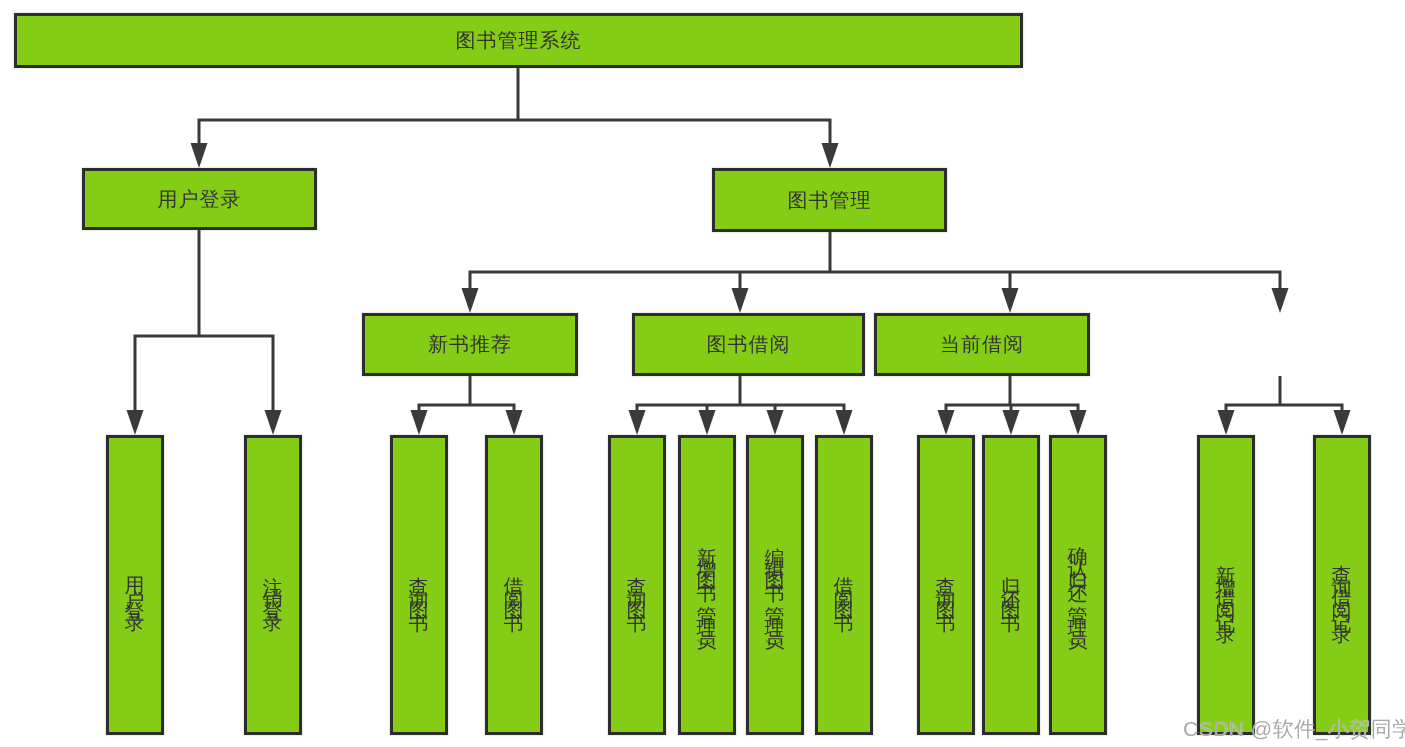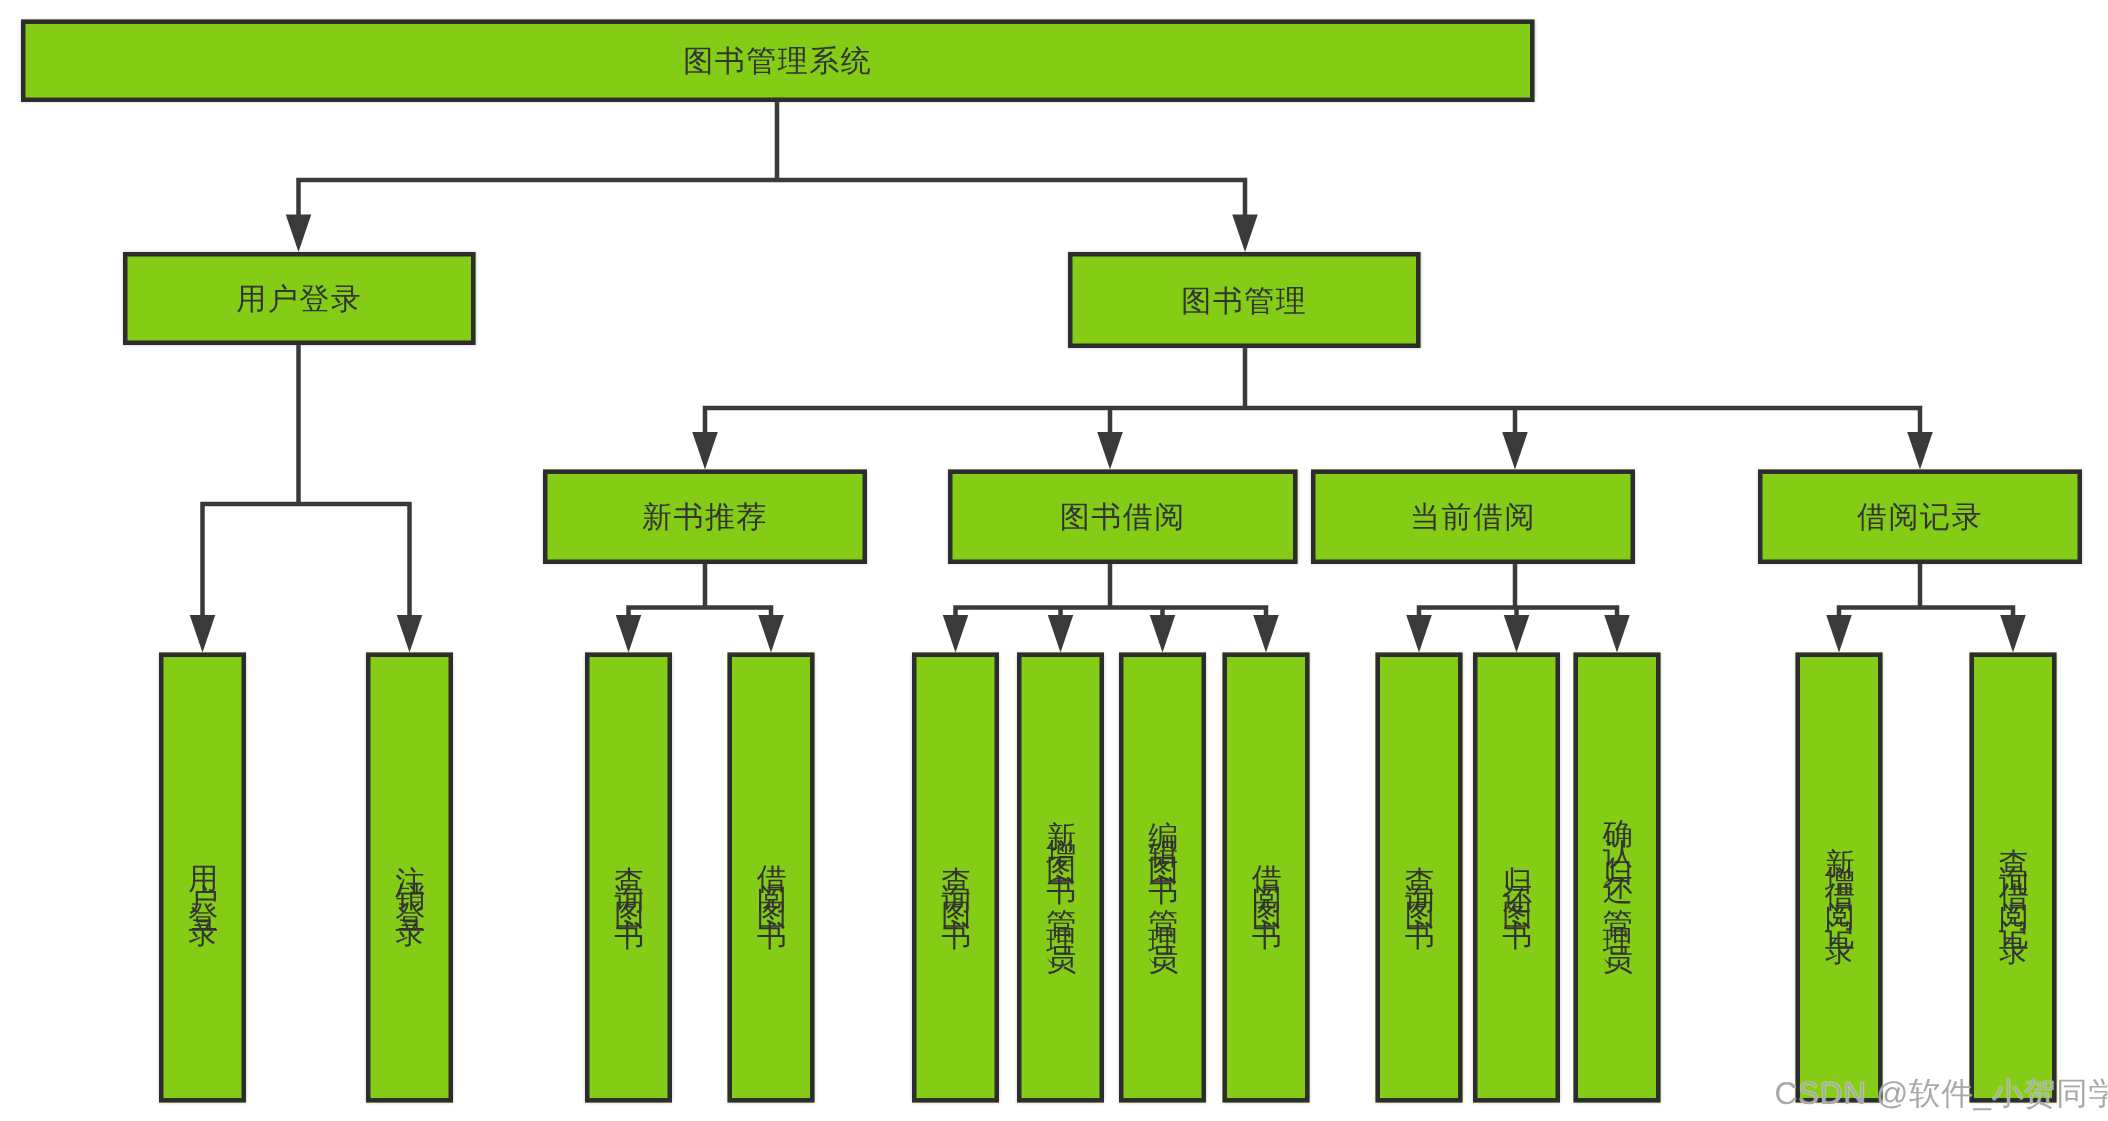--- a/index.html
+++ b/index.html
@@ -96,9 +96,6 @@
   <div class="box" style="left:874px;top:313px;width:216px;height:63px;">
     <span>当前借阅</span>
   </div>
-  <div class="box" style="left:1172px;top:313px;width:216px;height:63px;">
-    <span>借阅记录</span>
-  </div>
 
   <div class="box leaf" style="left:106px;top:435px;width:58px;height:300px;">
     <span class="vtext">用户登录</span>

